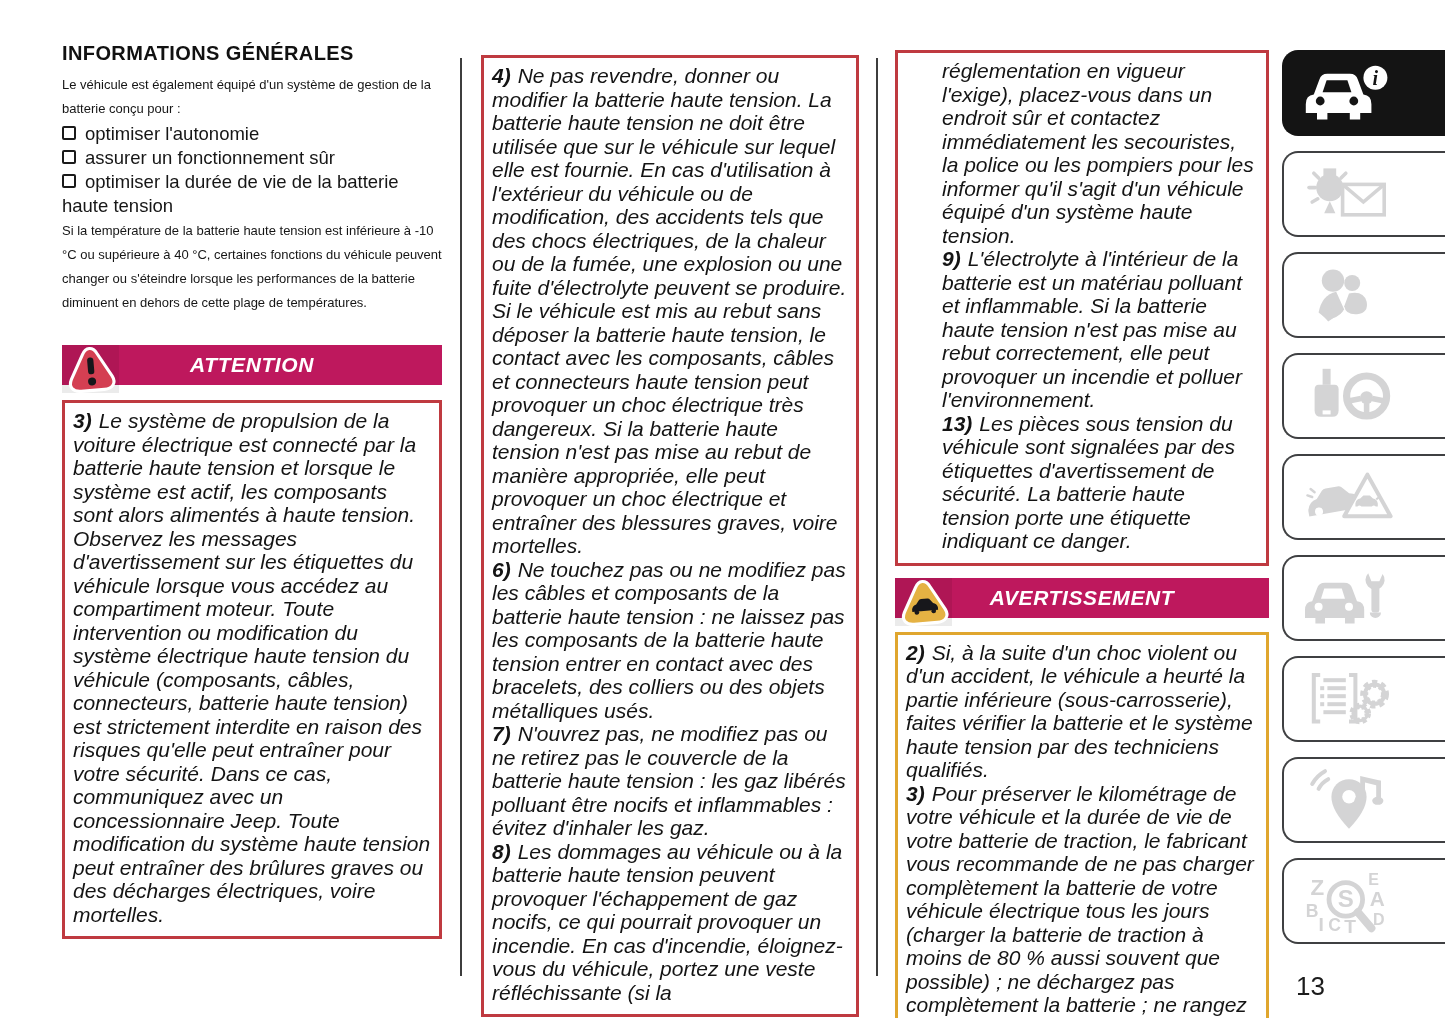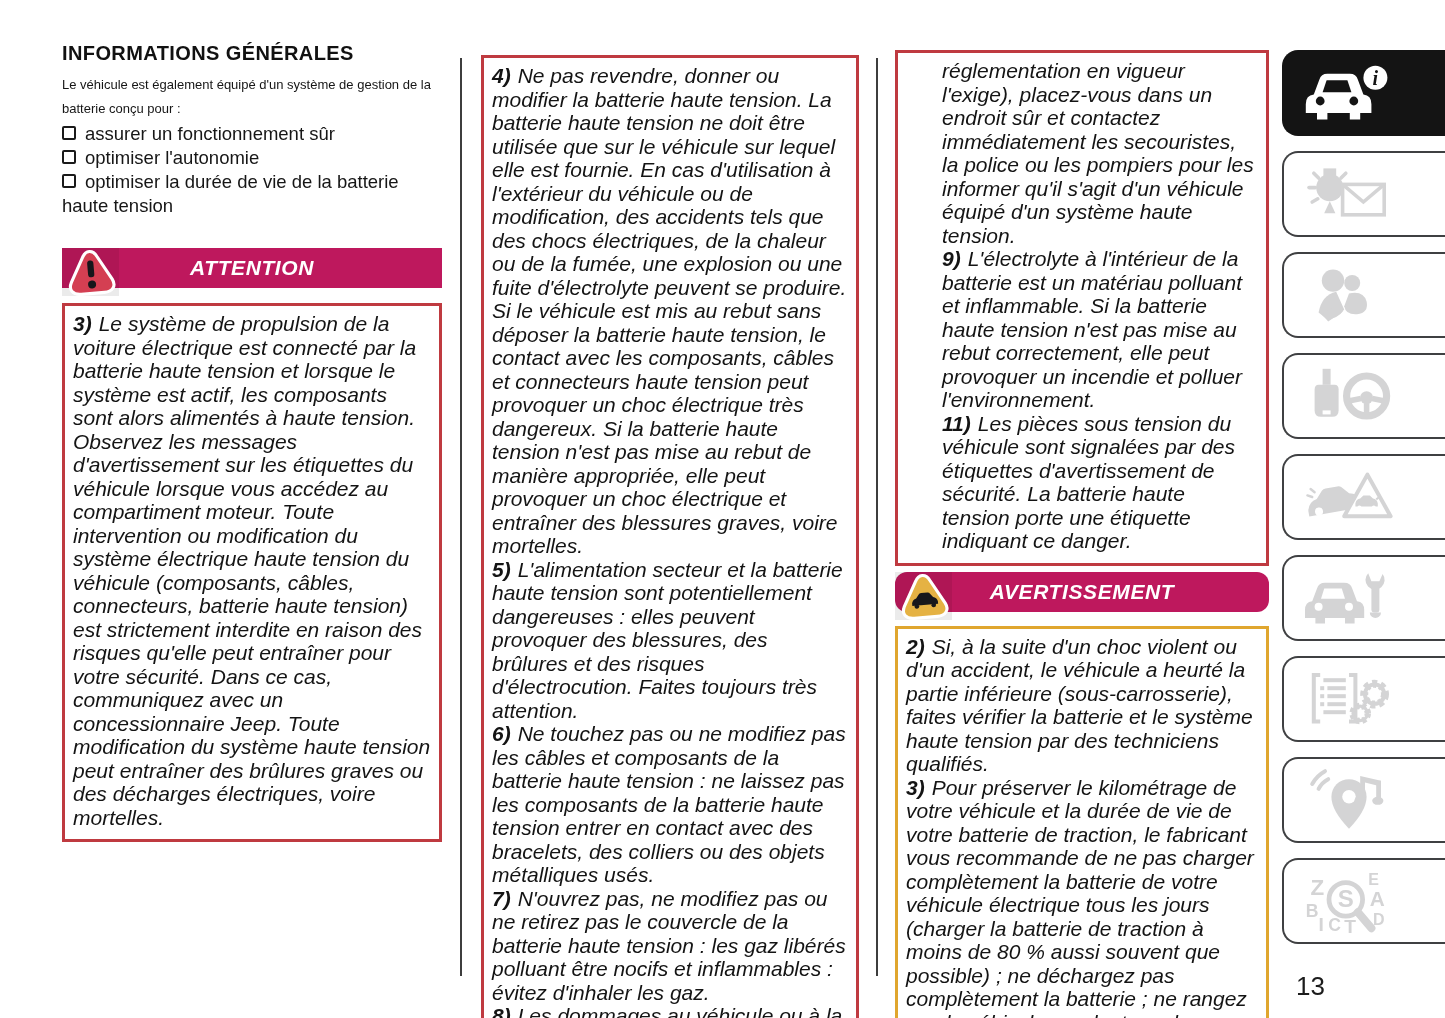--- a/index.html
+++ b/index.html
@@ -60,9 +60,9 @@
     <p class="body">Le véhicule est également équipé d'un système de gestion de la batterie conçu pour :</p>
     <div class="bullets">
 
+        <div class="bullet"><span class="bullet-box"></span><span>optimiser l'autonomie</span></div>
+
         <div class="bullet"><span class="bullet-box"></span><span>assurer un fonctionnement sûr</span></div>
-
-        <div class="bullet"><span class="bullet-box"></span><span>optimiser l'autonomie</span></div>
 
         <div class="bullet"><span class="bullet-box"></span><span>optimiser la durée de vie de la batterie haute tension</span></div>
       </div>

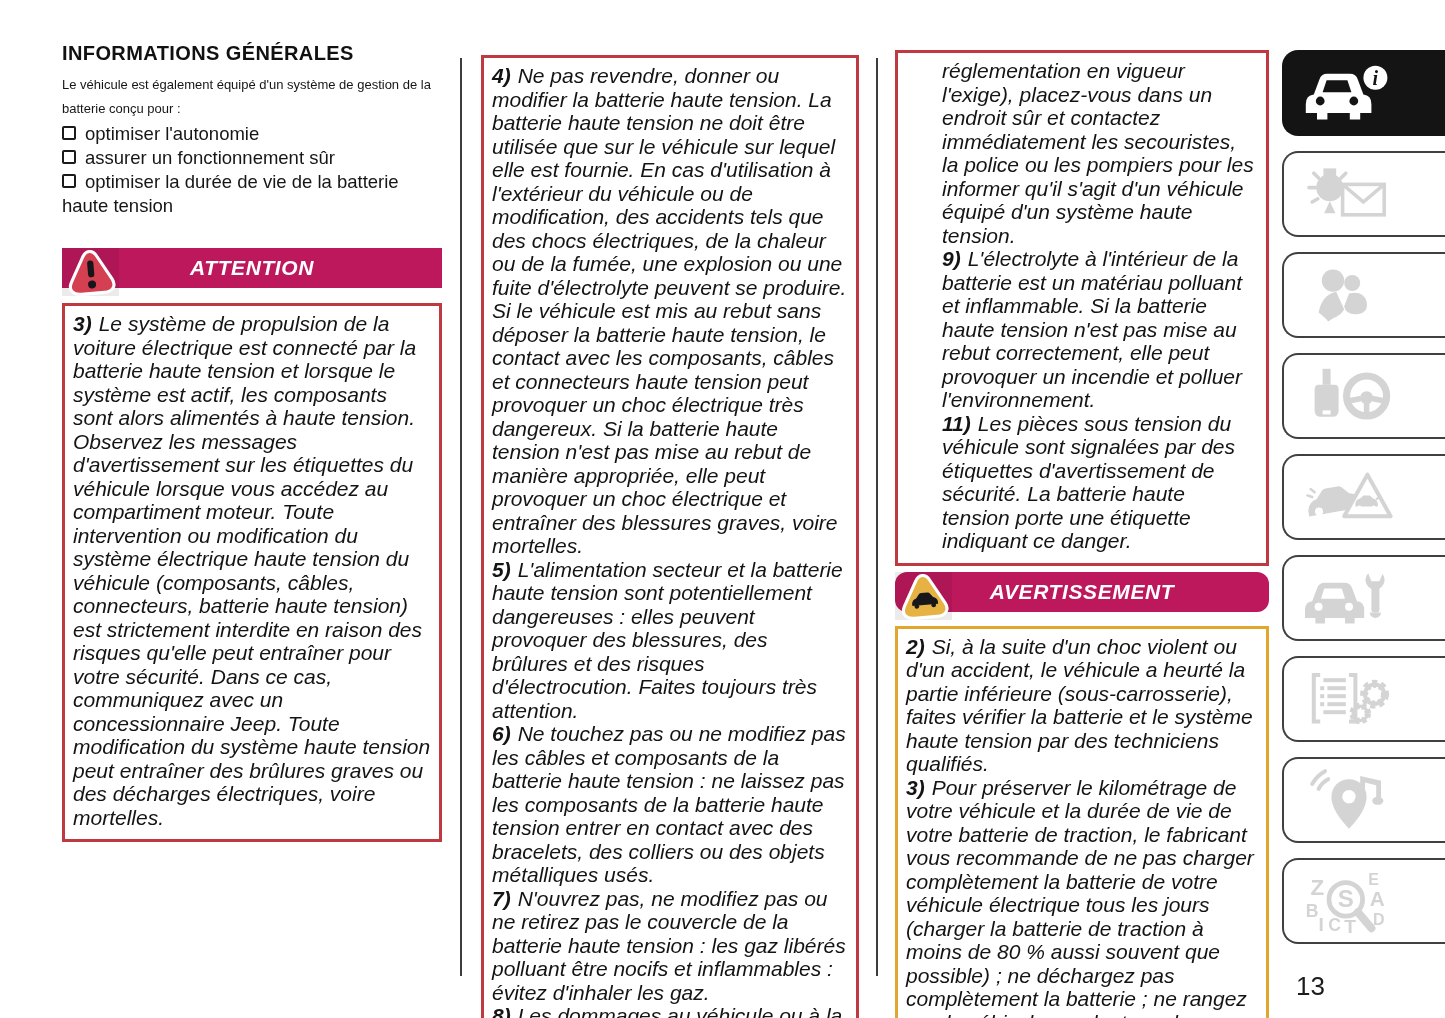--- a/index.html
+++ b/index.html
@@ -66,6 +66,7 @@
 
         <div class="bullet"><span class="bullet-box"></span><span>optimiser la durée de vie de la batterie haute tension</span></div>
       </div>
+    <p class="body">Si la température de la batterie haute tension est inférieure à -10 °C ou supérieure à 40 °C, certaines fonctions du véhicule peuvent changer ou s'éteindre lorsque les performances de la batterie diminuent en dehors de cette plage de températures.</p>
 
     <div class="warn-bar">
       <span class="warn-icon-cell">

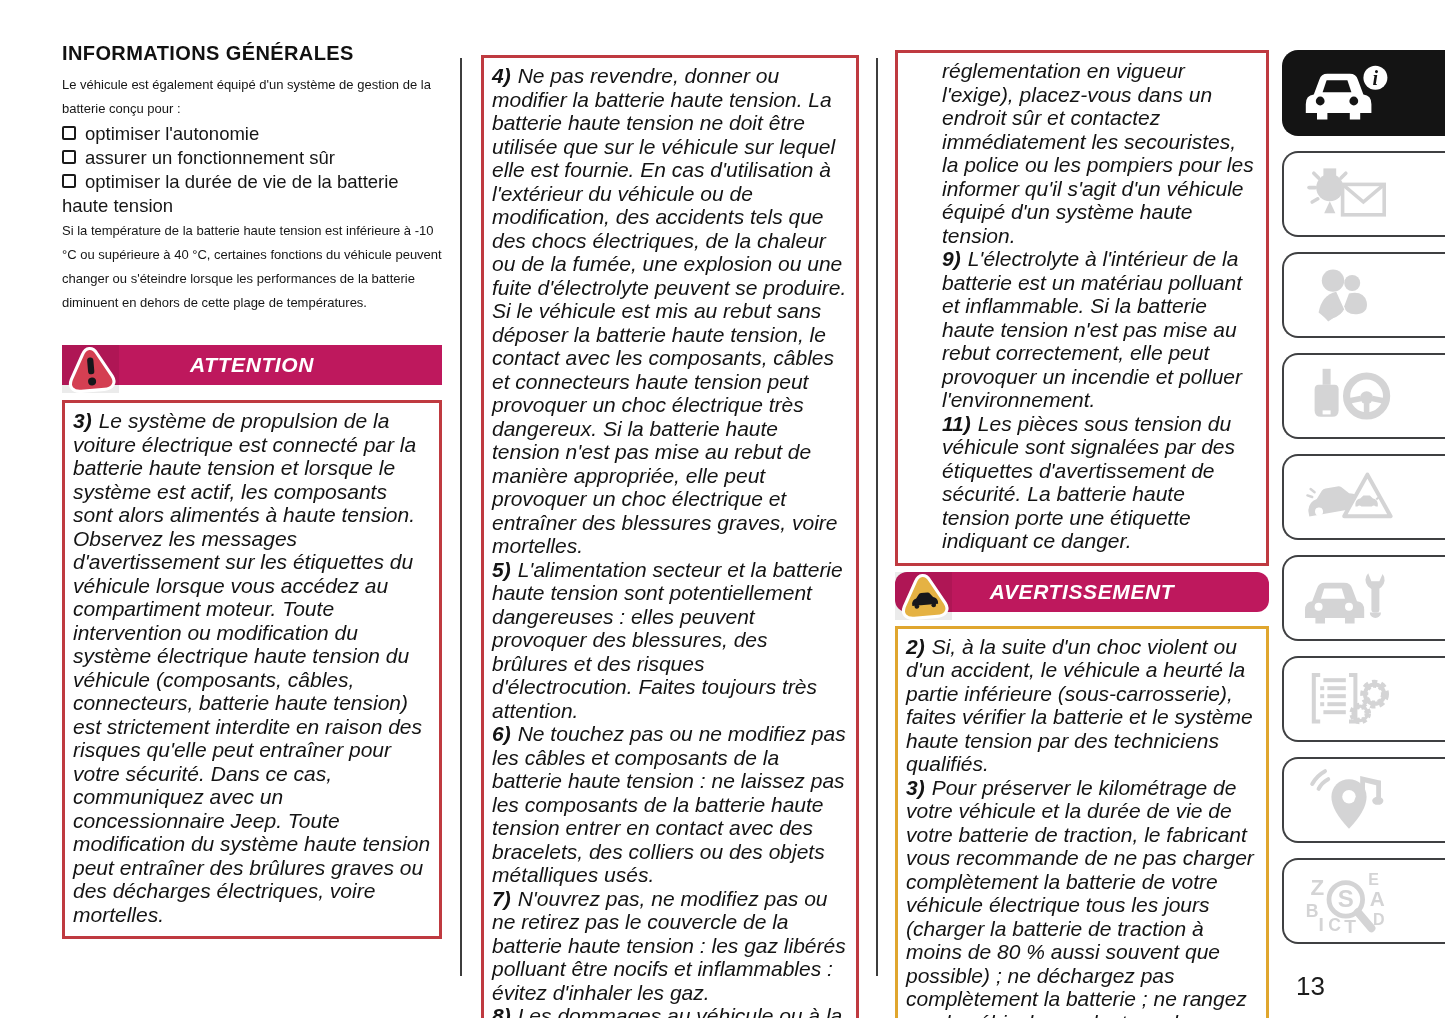--- a/index.html
+++ b/index.html
@@ -110,7 +110,7 @@
 
         <p class="witem"><b class="wnum">9)</b><span>L'électrolyte à l'intérieur de la batterie est un matériau polluant et inflammable. Si la batterie haute tension n'est pas mise au rebut correctement, elle peut provoquer un incendie et polluer l'environnement.</span></p>
 
-        <p class="witem"><b class="wnum">11)</b><span>Les pièces sous tension du véhicule sont signalées par des étiquettes d'avertissement de sécurité. La batterie haute tension porte une étiquette indiquant ce danger.</span></p>
+        <p class="witem"><b class="wnum">13)</b><span>Les pièces sous tension du véhicule sont signalées par des étiquettes d'avertissement de sécurité. La batterie haute tension porte une étiquette indiquant ce danger.</span></p>
       </div>
 
     <div class="warn-bar">

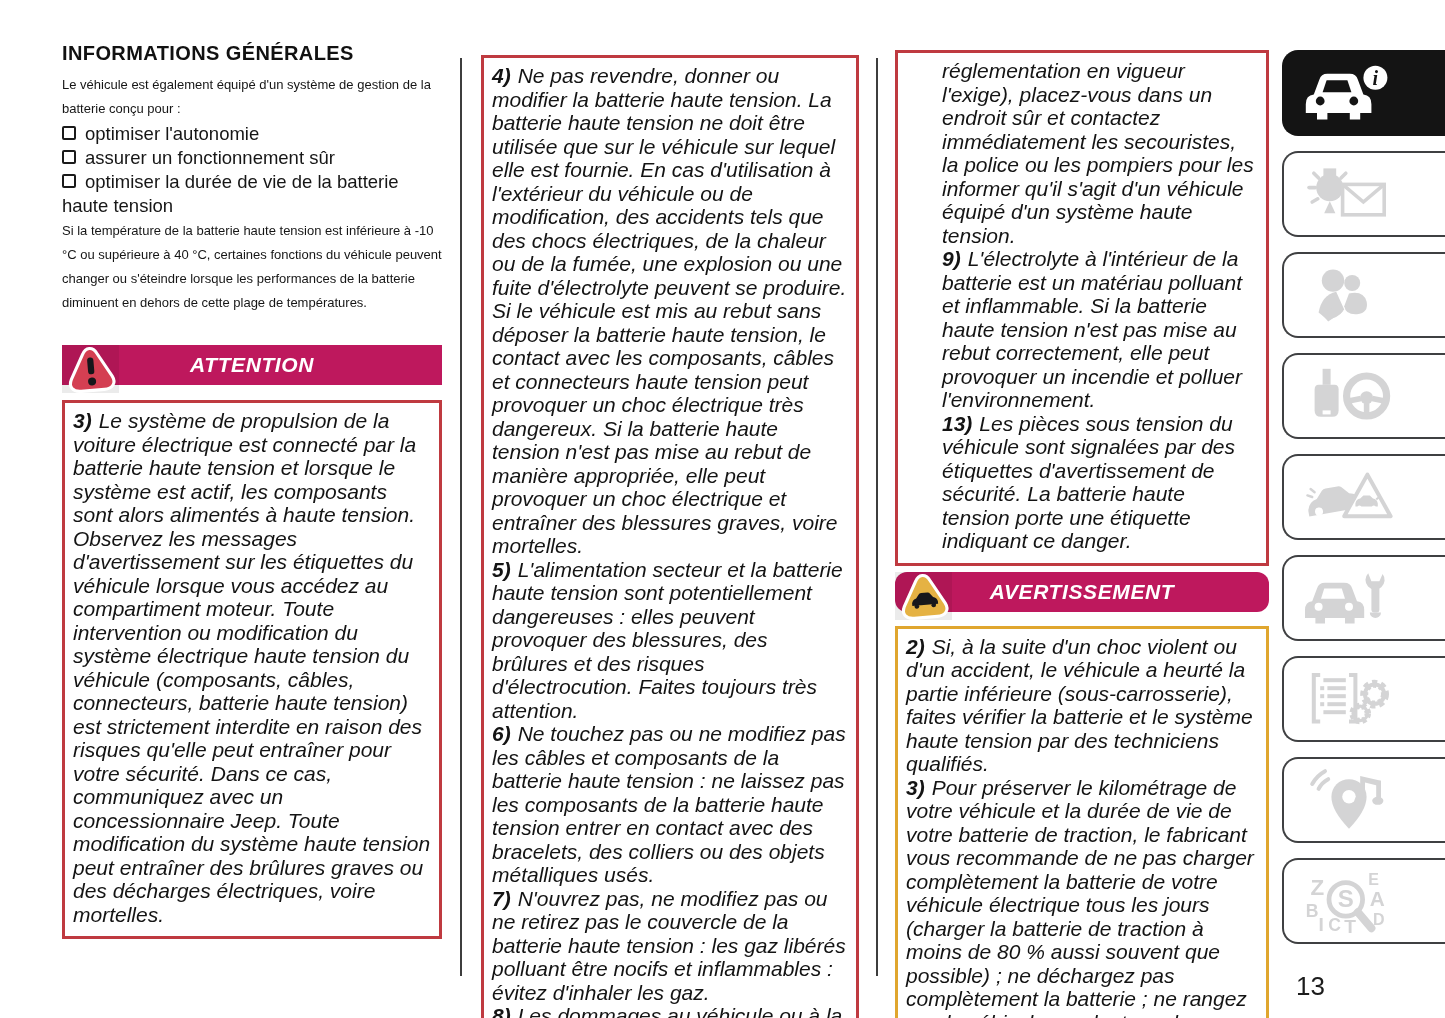--- a/index.html
+++ b/index.html
@@ -91,7 +91,6 @@
 
         <p class="witem"><b class="wnum">4)</b><span>Ne pas revendre, donner ou modifier la batterie haute tension. La batterie haute tension ne doit être utilisée que sur le véhicule sur lequel elle est fournie. En cas d'utilisation à l'extérieur du véhicule ou de modification, des accidents tels que des chocs électriques, de la chaleur ou de la fumée, une explosion ou une fuite d'électrolyte peuvent se produire. Si le véhicule est mis au rebut sans déposer la batterie haute tension, le contact avec les composants, câbles et connecteurs haute tension peut provoquer un choc électrique très dangereux. Si la batterie haute tension n'est pas mise au rebut de manière appropriée, elle peut provoquer un choc électrique et entraîner des blessures graves, voire mortelles.</span></p>
 
-        <p class="witem"><b class="wnum">5)</b><span>L'alimentation secteur et la batterie haute tension sont potentiellement dangereuses : elles peuvent provoquer des blessures, des brûlures et des risques d'électrocution. Faites toujours très attention.</span></p>
 
         <p class="witem"><b class="wnum">6)</b><span>Ne touchez pas ou ne modifiez pas les câbles et composants de la batterie haute tension : ne laissez pas les composants de la batterie haute tension entrer en contact avec des bracelets, des colliers ou des objets métalliques usés.</span></p>
 

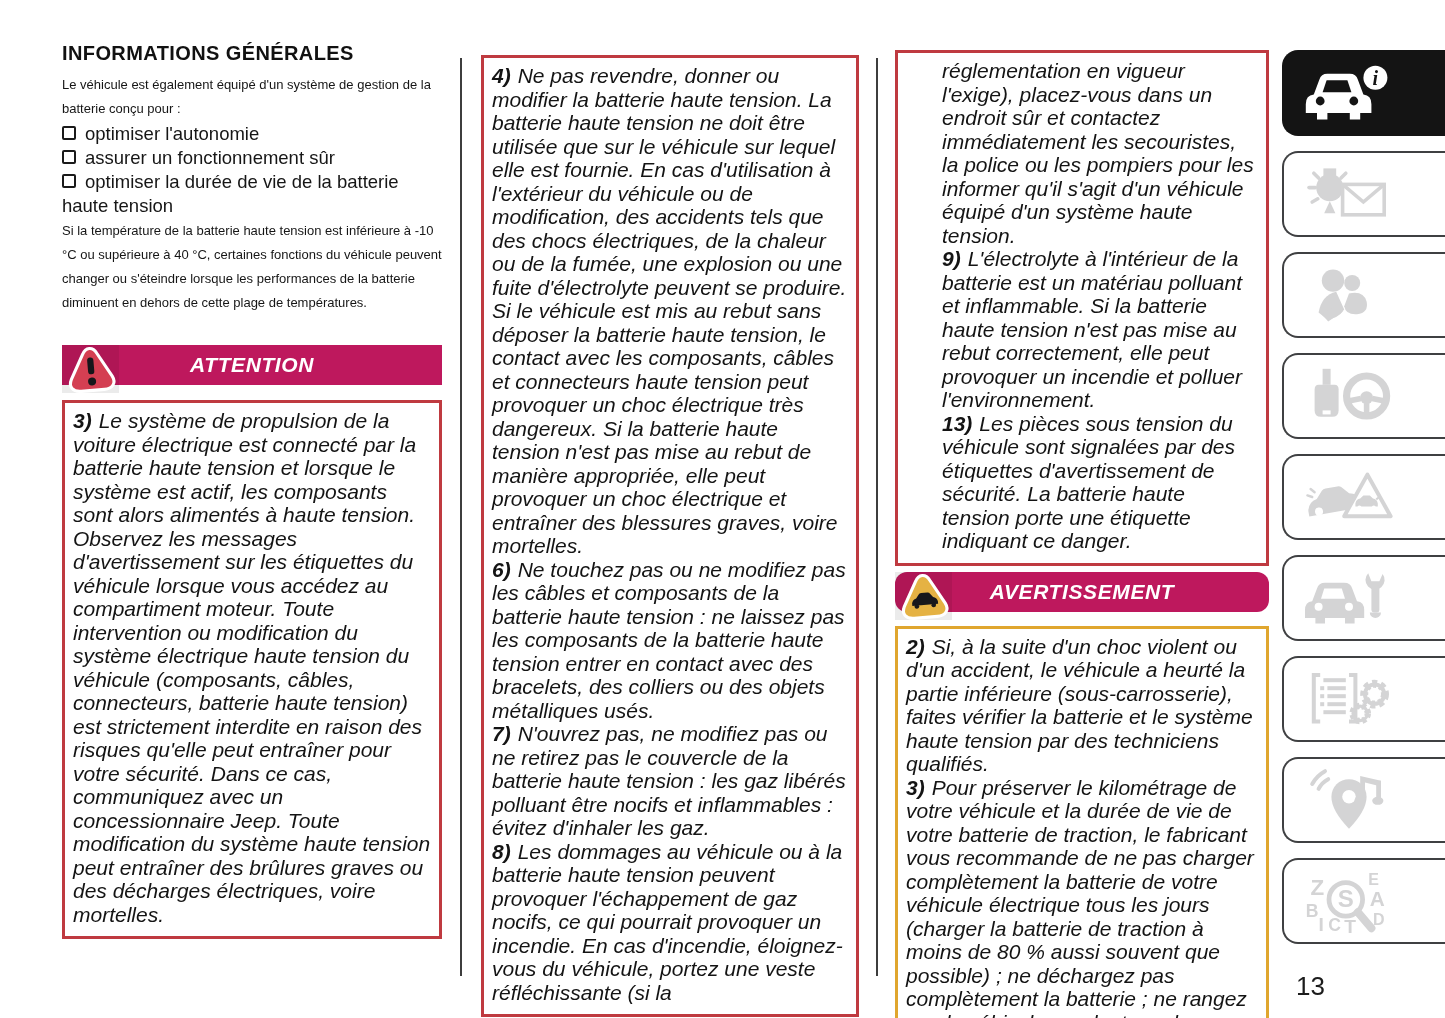--- a/index.html
+++ b/index.html
@@ -37,7 +37,7 @@
   .col-left .warn-box{margin-top:15px;min-height:432px;}
   .col-mid .warn-box{min-height:903px;}
   .col-right .warn-box.red{min-height:388px;padding-left:44px;}
-  .col-right .warn-bar{margin-top:6px;border-radius:12px;}
+  .col-right .warn-bar{margin-top:12px;}
   .col-right .warn-box.yellow{margin-top:14px;min-height:428px;}
 
   

